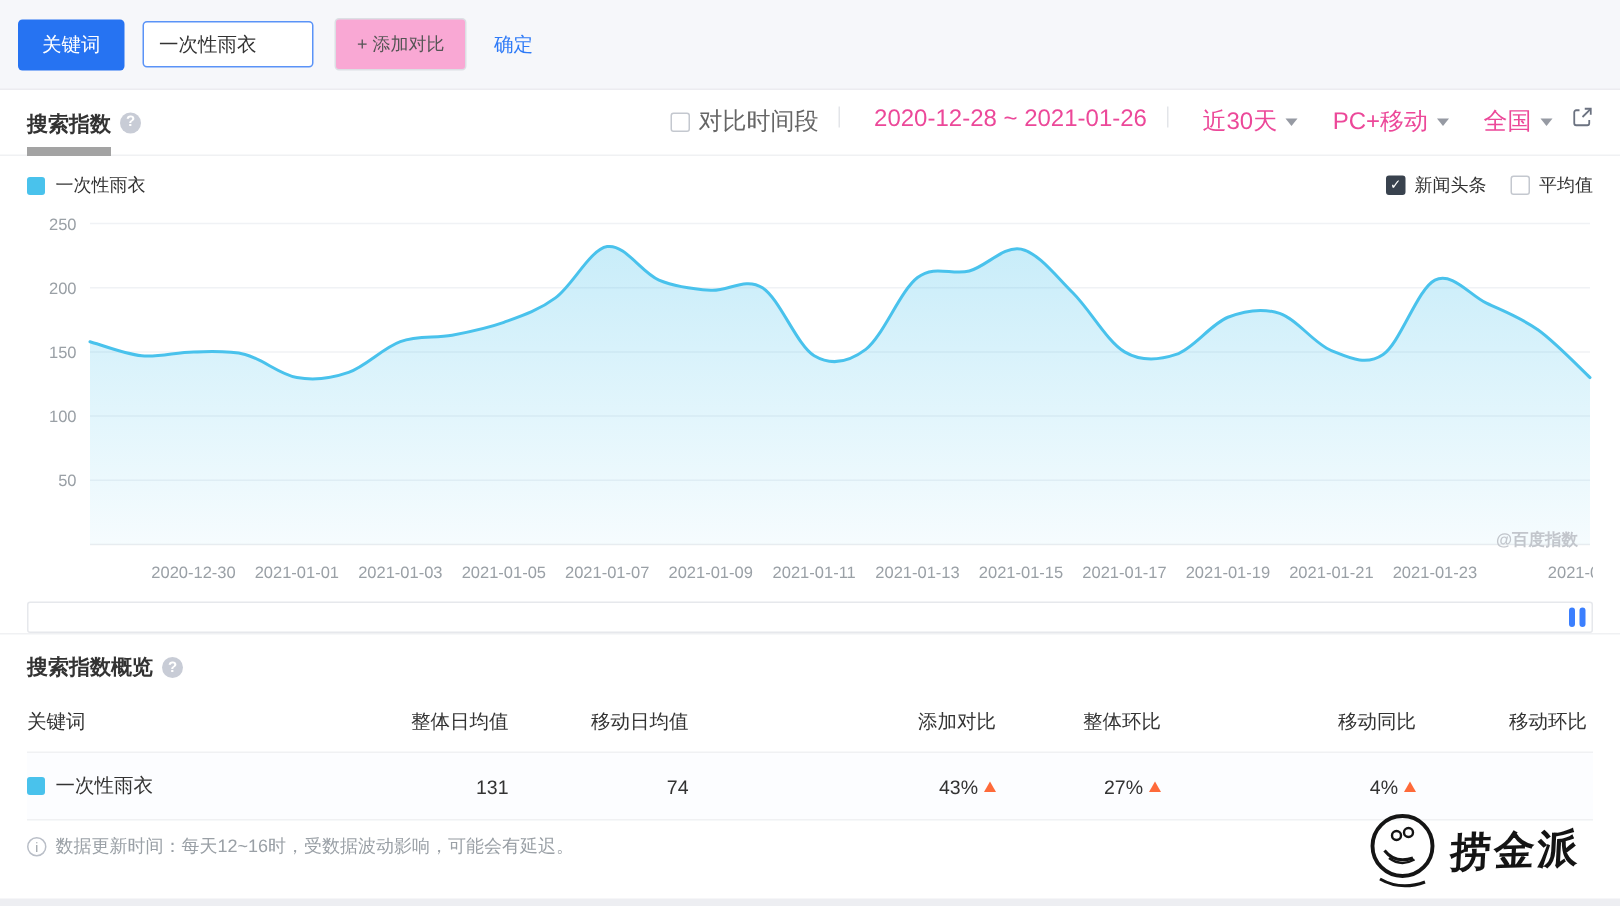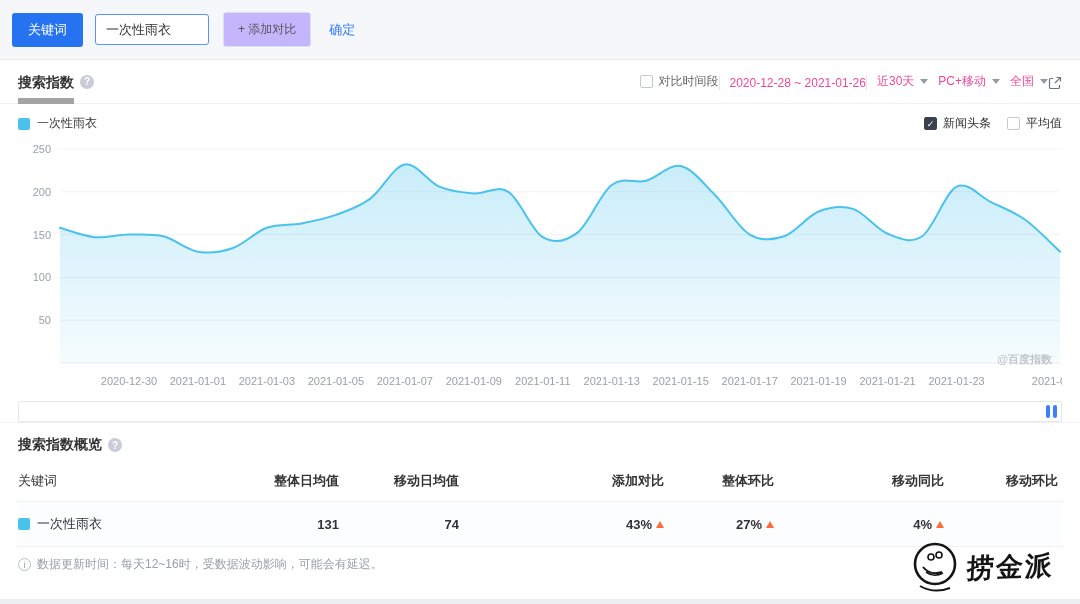--- a/index.html
+++ b/index.html
@@ -24,7 +24,7 @@
     font-size: 13px; color: #333;
   }
   .add-btn {
-    background: #c4b5fd; border: 1px solid #dcdfe4; border-radius: 3px;
+    background: #f9a8d4; border: 1px solid #dcdfe4; border-radius: 3px;
     color: #555; font-size: 12px; padding: 8px 14px; margin-left: 2px;
     cursor: pointer; font-family: inherit;
   }

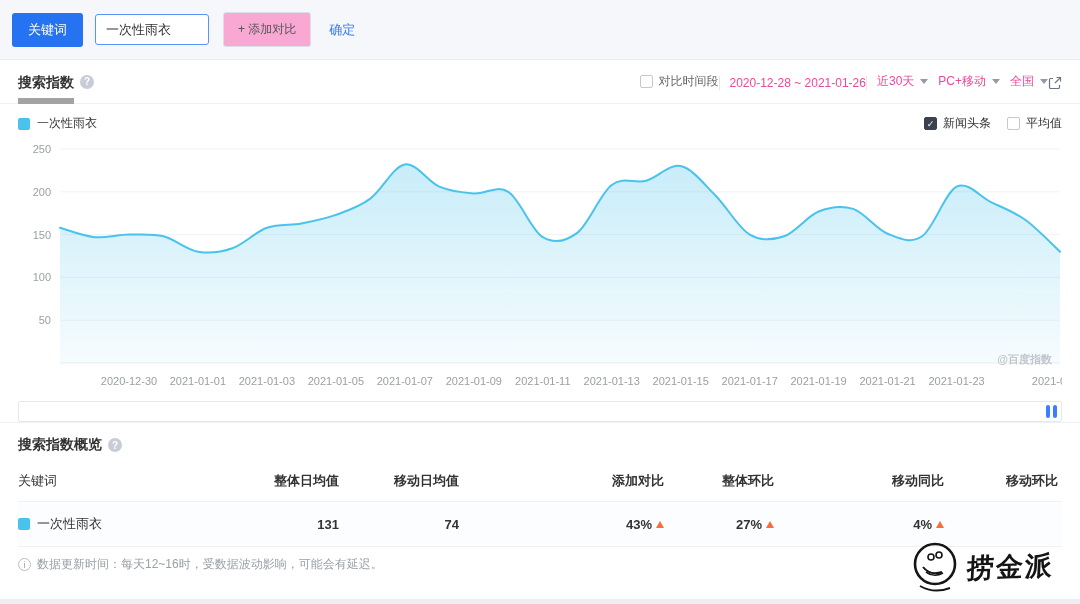--- a/index.html
+++ b/index.html
@@ -44,7 +44,7 @@
     font-size: 10px; font-weight: bold; display: inline-flex; align-items: center;
     justify-content: center; margin-left: 6px; cursor: pointer; flex: none;
   }
-  .controls { display: flex; align-items: flex-end; font-size: 12px; color: #555; }
+  .controls { display: flex; align-items: flex-start; gap: 13px; font-size: 16px; color: #555; }
   .chk { display: flex; align-items: center; gap: 6px; cursor: pointer; color: #666; }
   .box {
     width: 13px; height: 13px; border: 1px solid #c4c8cf; border-radius: 2px; background: #fff;

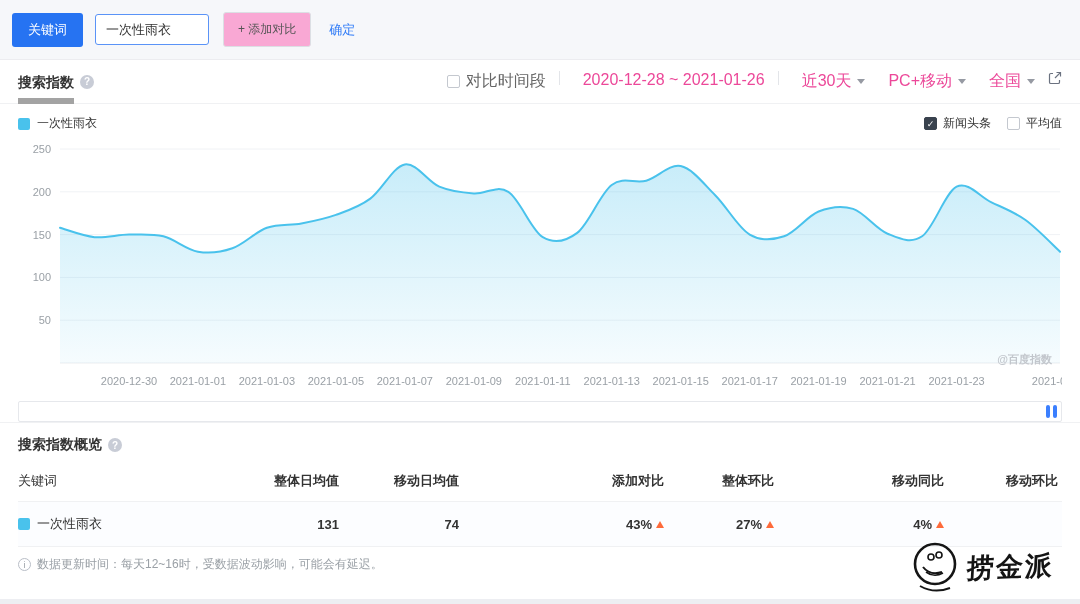--- a/index.html
+++ b/index.html
@@ -91,7 +91,7 @@
   }
   .thead { font-size: 13px; color: #333; padding: 9px 0 11px 0; border-bottom: 1px solid #f0f1f3; }
   .trow { padding: 13px 0; font-size: 13px; color: #333; border-bottom: 1px solid #f0f1f3; background: #fcfdff; }
-  .right { text-align: right; font-weight: bold; }
+  .right { text-align: right; }
   .th.right, .td.right { padding-right: 4px; }
   .last { padding-right: 28px; }
   .kwcell { display: flex; align-items: center; }

